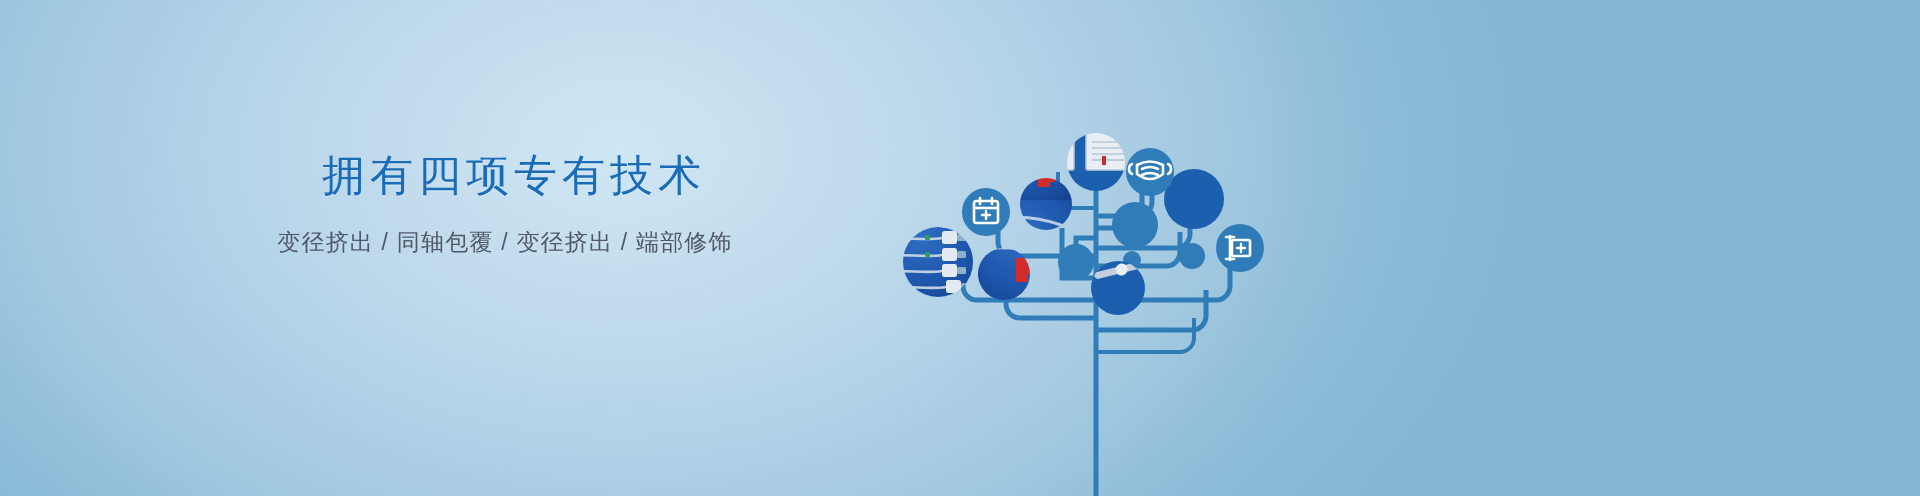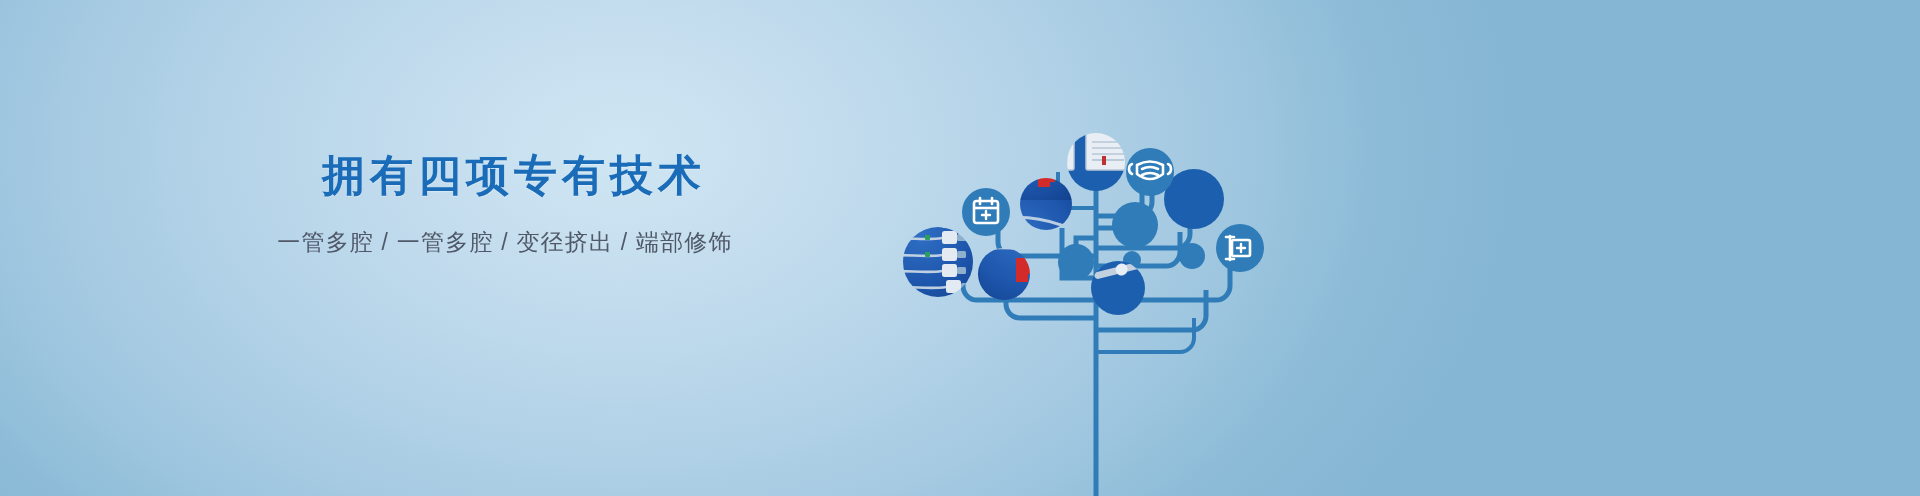--- a/index.html
+++ b/index.html
@@ -21,7 +21,7 @@
   }
   #page-title{
     margin:0;
-    font-size:43px;line-height:1.2;font-weight:bold;
+    font-size:43px;line-height:1.2;font-weight:normal;
     letter-spacing:5px;
     color:#1a6cb8;
     text-shadow:0 1px 1px rgba(255,255,255,.35);

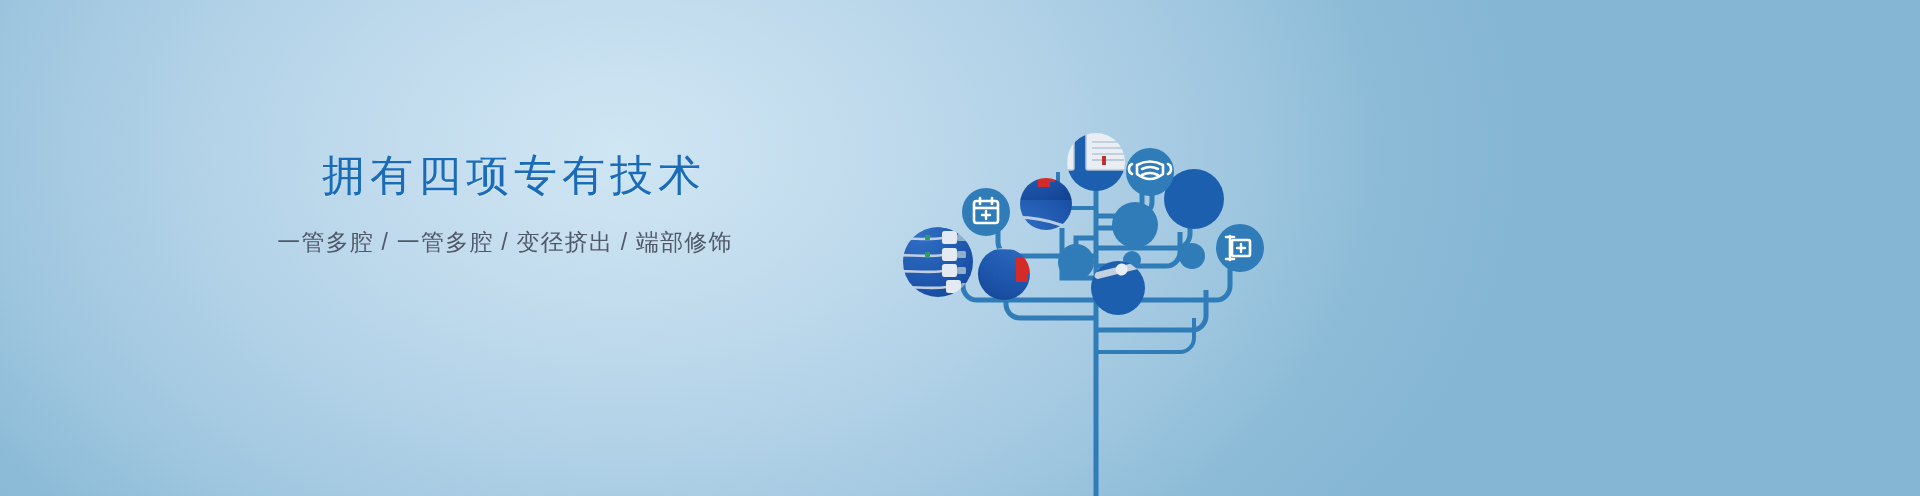--- a/index.html
+++ b/index.html
@@ -46,7 +46,7 @@
 
   <div id="text-block">
     <h1 id="page-title">拥有四项专有技术</h1>
-    <p id="page-subtitle">一管多腔 / 一管多腔 / 变径挤出 / 端部修饰</p>
+    <p id="page-subtitle">变径挤出 / 同轴包覆 / 变径挤出 / 端部修饰</p>
   </div>
 
   <div id="tree-graphic">

